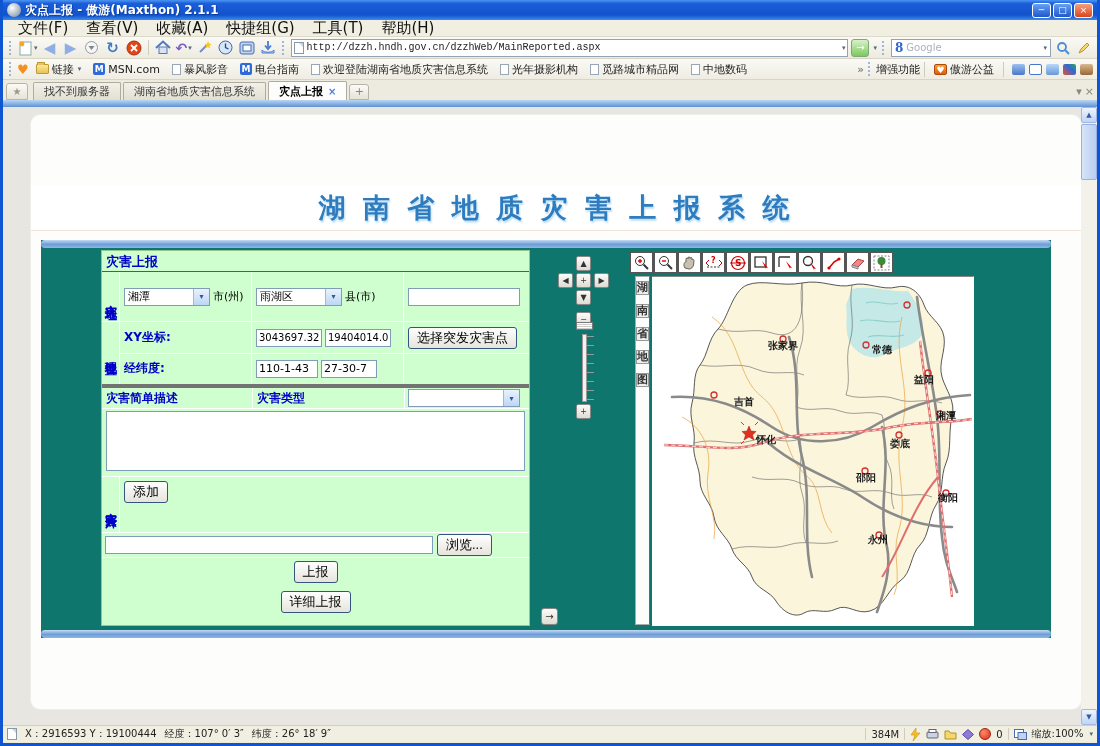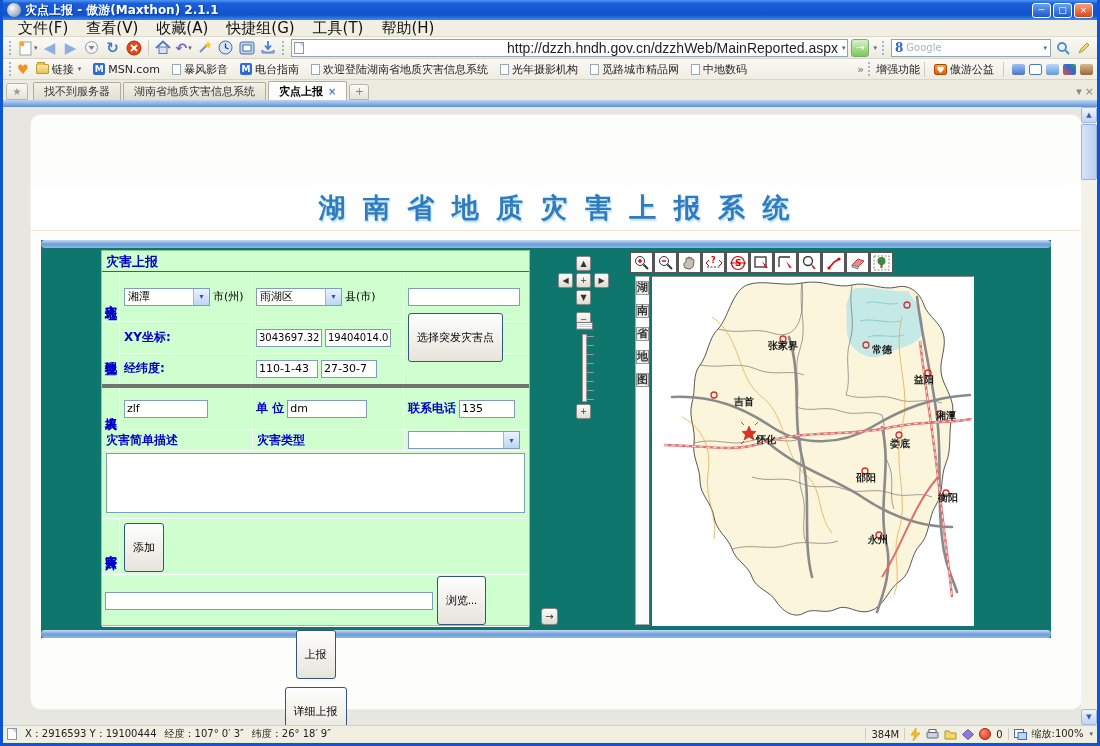--- a/index.html
+++ b/index.html
@@ -23,7 +23,7 @@
   .glyph-caret{font-size:7px;color:#567;margin-left:1px;}
   .sep{width:1px;height:15px;background:#CFCCBD;margin:0 2px;}
   .addrbox{flex:1 1 auto;height:18px;background:#fff;border:1px solid #8FA4B8;display:flex;align-items:center;padding:0 2px;gap:3px;min-width:250px;}
-  .addrbox .urltxt{font-size:14px;color:#222;font-family:Liberation Sans, sans-serif;flex:1;white-space:nowrap;overflow:hidden;text-align:right;}
+  .addrbox .urltxt{font-size:10px;color:#222;font-family:Liberation Mono, monospace;flex:1;white-space:nowrap;overflow:hidden;}
   .docicon{width:10px;height:12px;background:#fff;border:1px solid #8899AA;position:relative;flex:0 0 auto;}
   .docicon::after{content:"";position:absolute;right:0;top:0;border:2px solid #C8D4E0;border-left-color:transparent;border-bottom-color:transparent;}
   .gobtn{width:18px;height:18px;border:1px solid #7FA878;border-radius:3px;background:linear-gradient(#D8F2C8,#7CC860);color:#fff;font-size:10px;line-height:16px;text-align:center;}

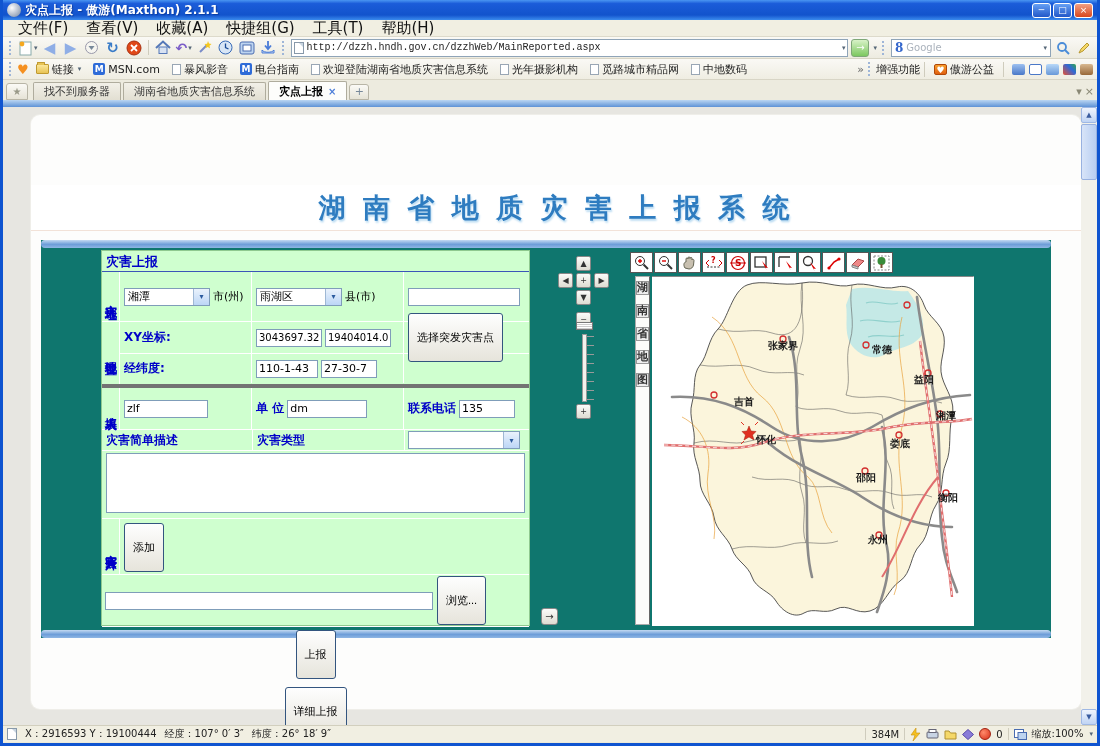--- a/index.html
+++ b/index.html
@@ -69,7 +69,7 @@
   .combo{display:inline-flex;height:18px;border:1px solid #7F9DB9;background:#fff;font-size:11px;align-items:center;}
   .combo .ctxt{padding:0 3px;flex:1;white-space:nowrap;overflow:hidden;}
   .combo .carrow{width:16px;height:100%;background:linear-gradient(#EAF2FC,#BCD6F6);border-left:1px solid #9FB8D4;color:#2A5A9E;font-size:8px;display:flex;align-items:center;justify-content:center;}
-  .xpbtn{font-size:11px;border:1px solid #33557F;border-radius:3px;background:linear-gradient(#FEFEFE,#E6E4DB);padding:16px 8px;color:#000;white-space:nowrap;}
+  .xpbtn{font-size:13px;border:1px solid #33557F;border-radius:3px;background:linear-gradient(#FEFEFE,#E6E4DB);padding:1px 8px;color:#000;white-space:nowrap;}
   .ftextarea{width:419px;height:60px;margin:2px 4px;border:1px solid #7F9DB9;background:#fff;resize:none;}
   .filebar{display:flex;align-items:center;gap:4px;padding:1px 3px;border-bottom:1px solid #fff;}
   .submitrow{display:flex;align-items:center;justify-content:center;gap:8px;padding:3px 0;flex-direction:column;}

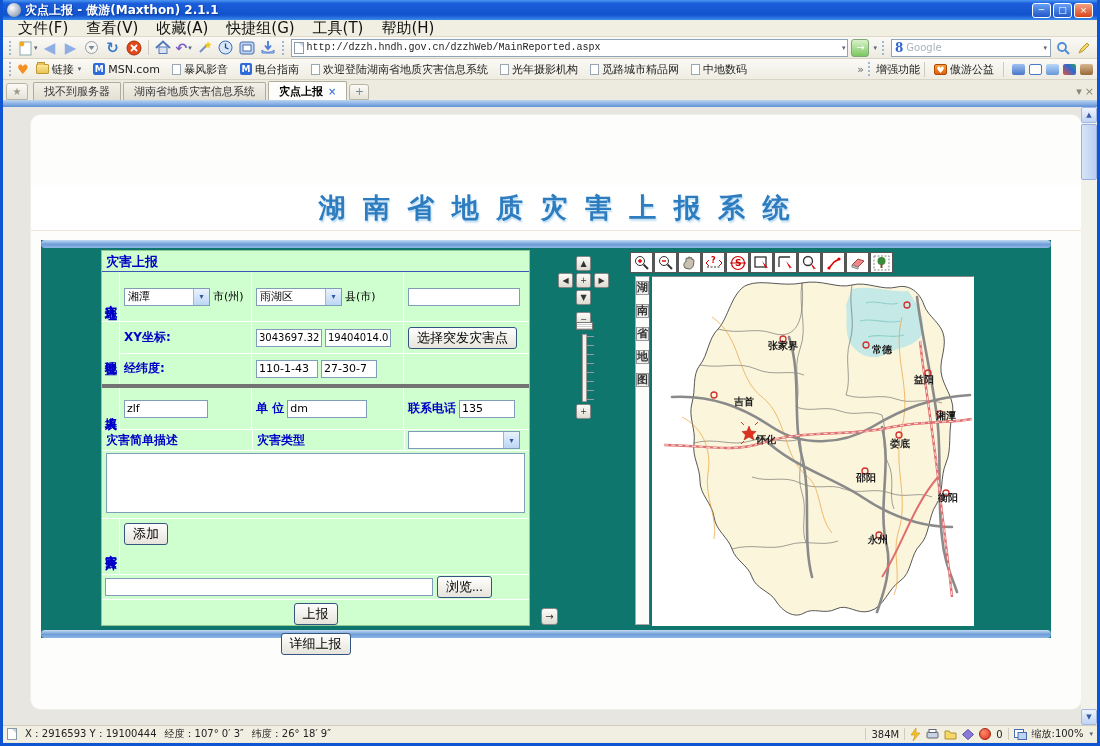--- a/index.html
+++ b/index.html
@@ -337,20 +337,6 @@
             </div>
           </div>
 
-          <div class="frow" style="height:42px;">
-            <div class="vlabel">填表人</div>
-            <div class="fcell" style="width:132px;">
-              <input class="tin" style="width: 84px;" value="zlf">
-            </div>
-            <div class="fcell" style="width:152px;">
-              <span class="blab">单 位</span>
-              <input class="tin" style="width: 80px;" value="dm">
-            </div>
-            <div class="fcell" style="flex:1;border-right:0;">
-              <span class="blab">联系电话</span>
-              <input class="tin" style="width: 56px;" value="135">
-            </div>
-          </div>
 
           <div class="frow" style="height:21px;align-items:center;">
             <div class="fcell blab" style="width:151px;">灾害简单描述</div>

